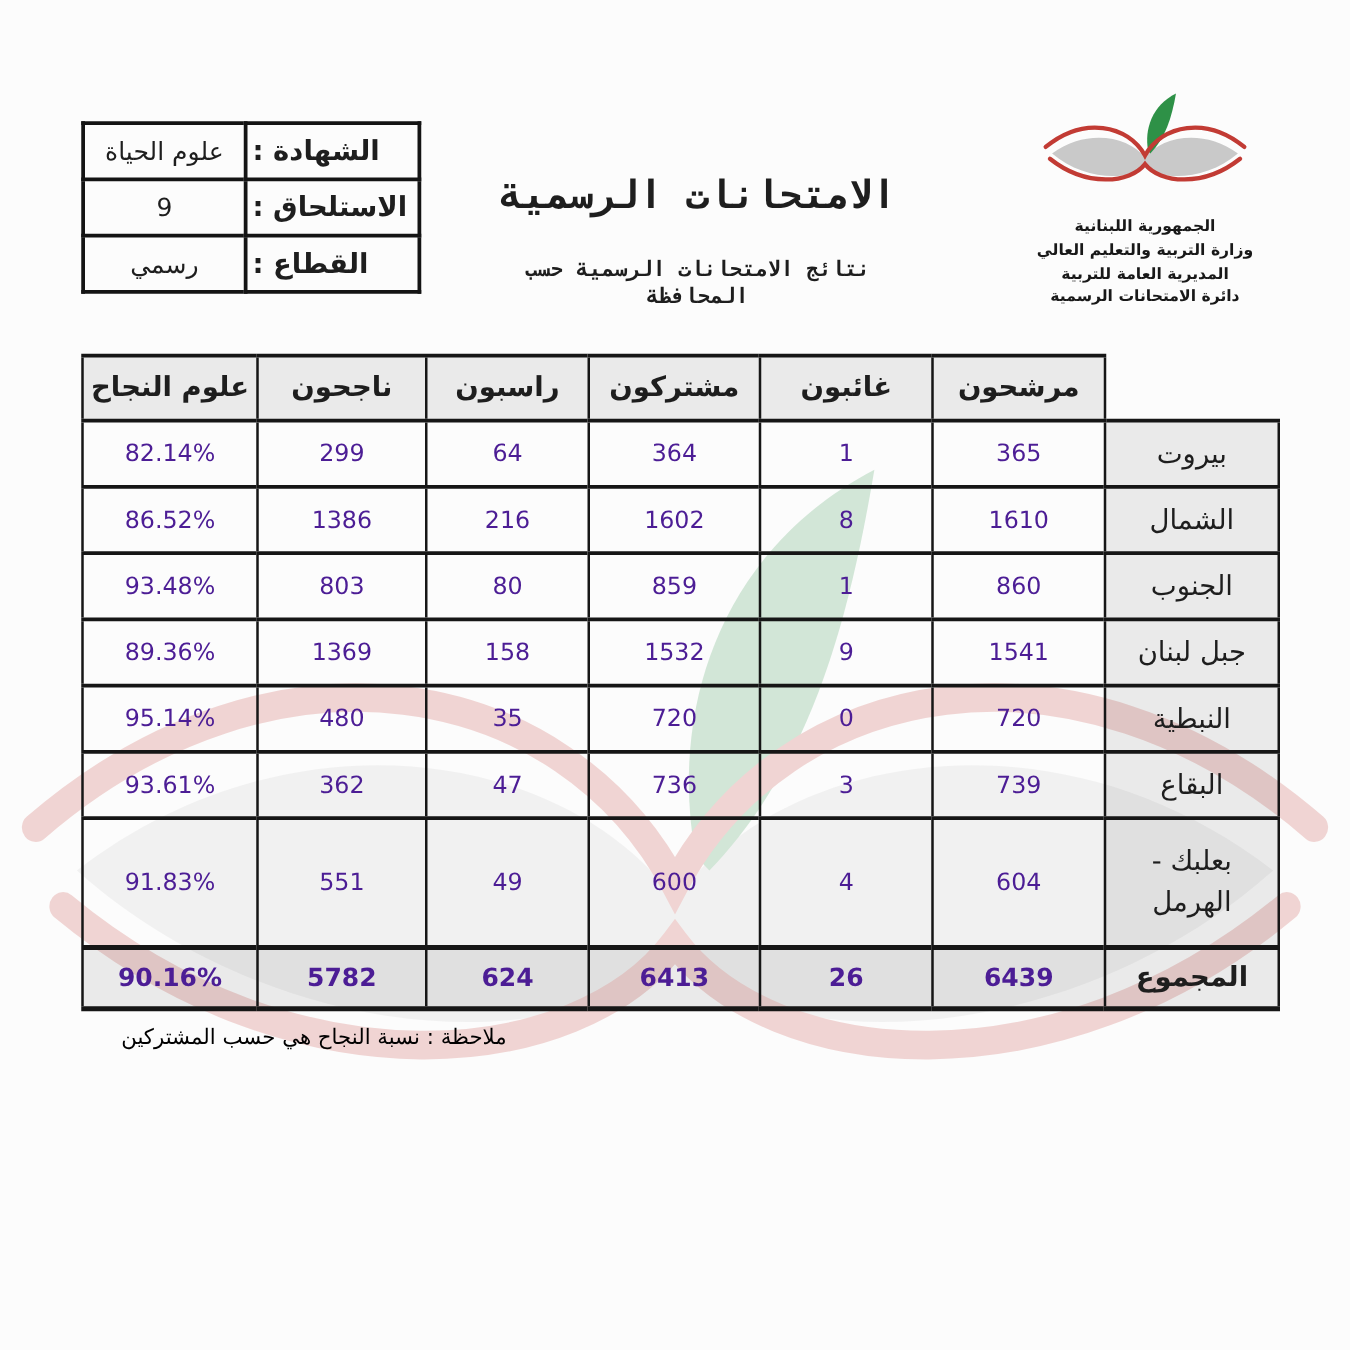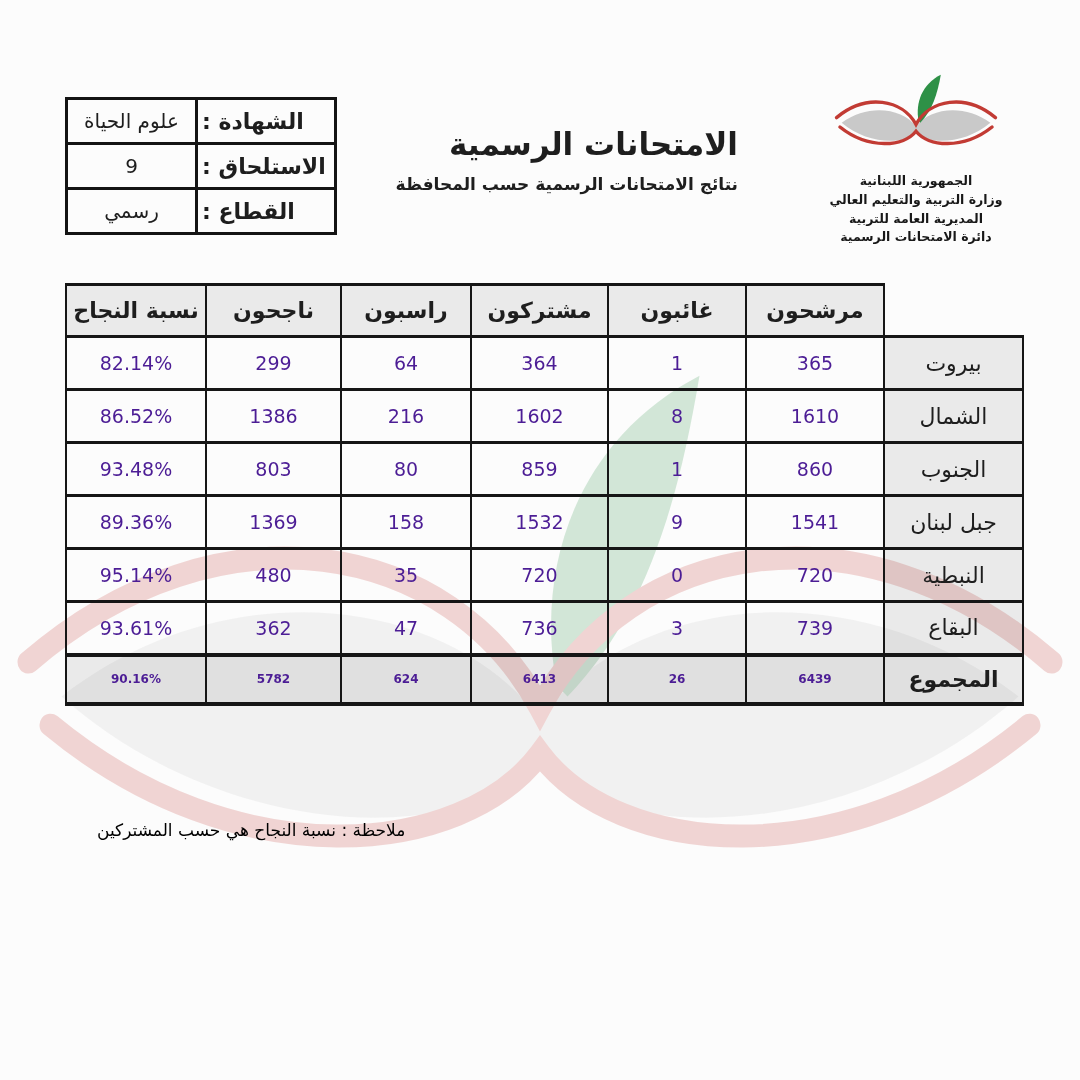--- a/index.html
+++ b/index.html
@@ -31,8 +31,8 @@
 
   
   .title-block {
-    position:absolute; top:126px; left:378px; width:360px;
-    direction:rtl;
+    position:absolute; top:138px; left:378px; width:360px;
+    text-align:center; direction:rtl;font-family:Liberation Mono, monospace;
   }
   .doc-title { font-size:31px; font-weight:bold; margin:0; letter-spacing:0; }
   .doc-subtitle { font-size:21px; font-weight:bold; margin:15px 0 0; }

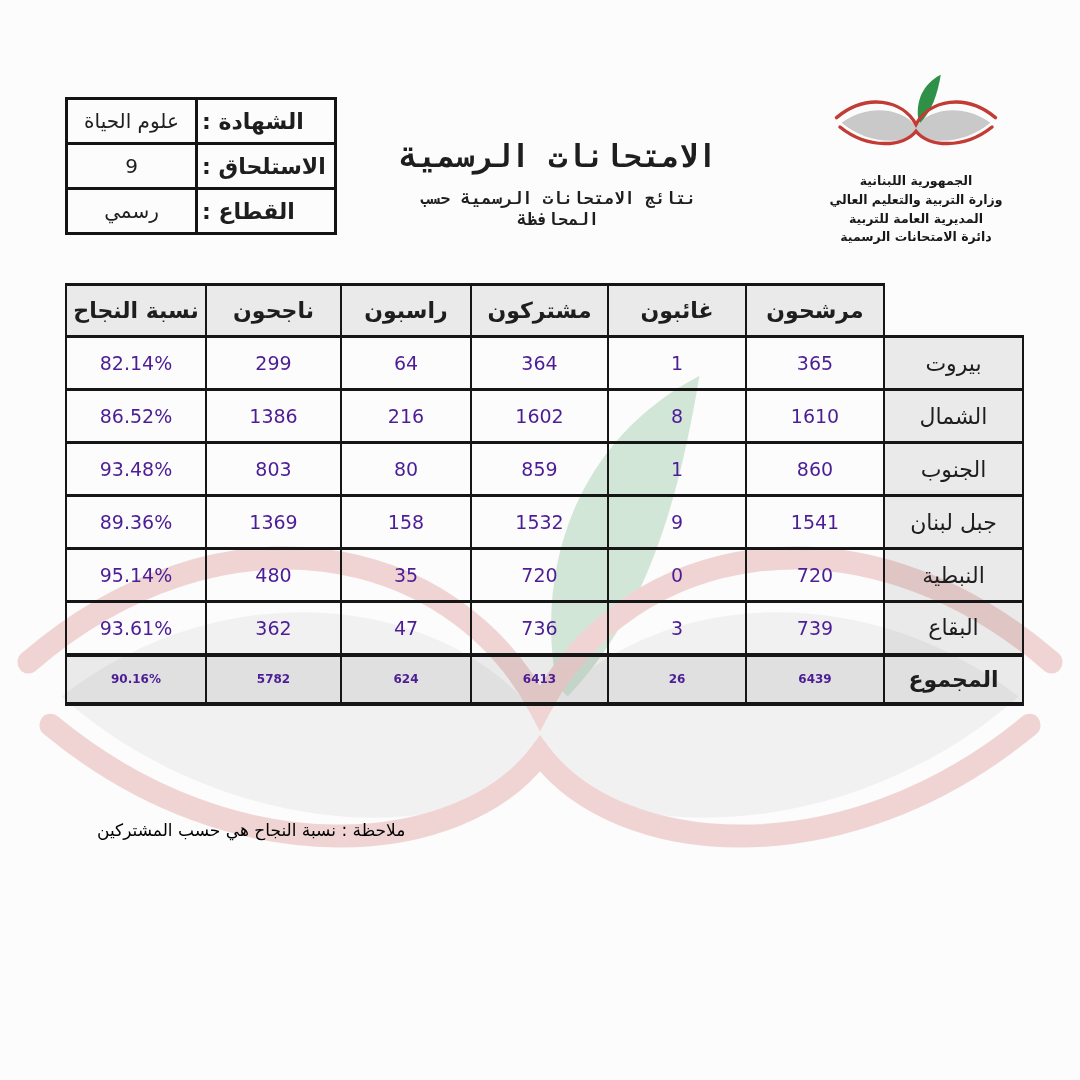--- a/index.html
+++ b/index.html
@@ -36,7 +36,7 @@
   }
   .doc-title { font-size:31px; font-weight:bold; margin:0; letter-spacing:0; }
   .doc-subtitle { font-size:21px; font-weight:bold; margin:15px 0 0; }
-  .doc-subsubtitle { font-size:17px; font-weight:600; margin:12px 0 0; }
+  .doc-subsubtitle { font-size:17px; font-weight:600; margin:30px 0 0; }
 
   
   .info-table {

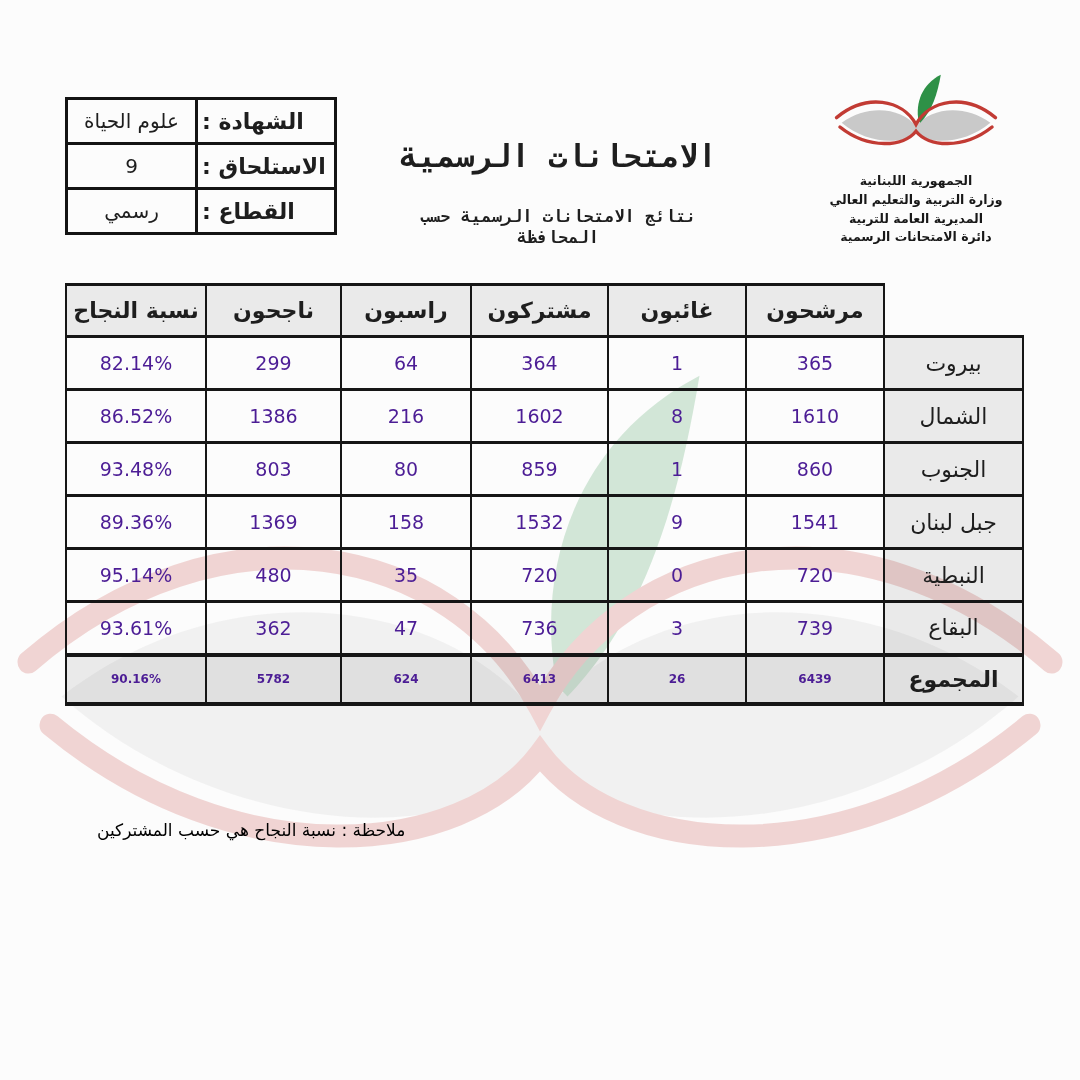--- a/index.html
+++ b/index.html
@@ -149,7 +149,7 @@
     <th>مشتركون</th>
     <th>راسبون</th>
     <th>ناجحون</th>
-    <th>نسبة النجاح</th>
+    <th>علوم النجاح</th>
   </tr>
 
   <tr class="row-data">

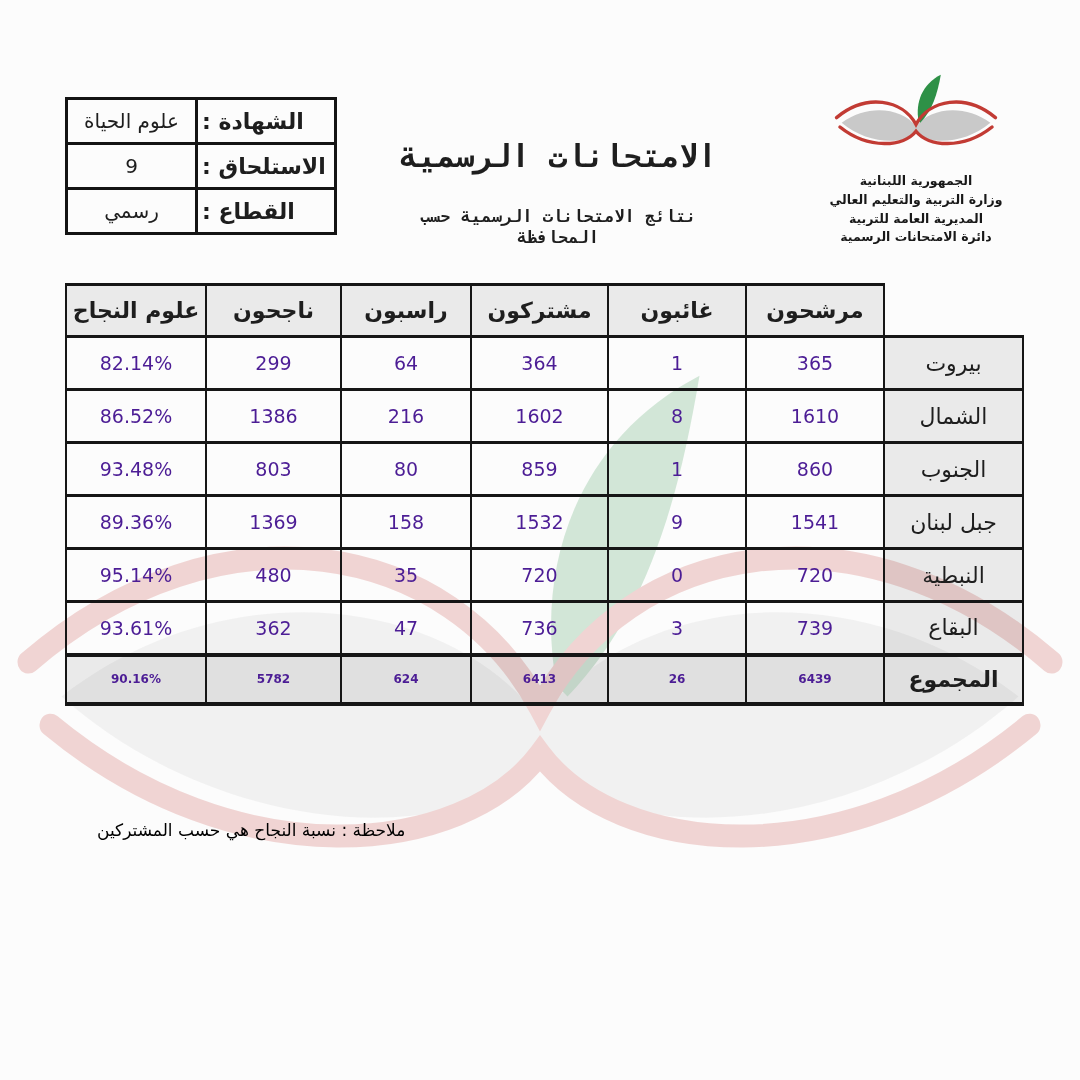--- a/index.html
+++ b/index.html
@@ -212,6 +212,16 @@
     <td class="num">93.61%</td>
   </tr>
 
+  <tr class="row-tall">
+    <td class="rowlabel">بعلبك -
+الهرمل</td>
+    <td class="num">604</td>
+    <td class="num">4</td>
+    <td class="num">600</td>
+    <td class="num">49</td>
+    <td class="num">551</td>
+    <td class="num">91.83%</td>
+  </tr>
 
   <tr class="row-total">
     <td class="rowlabel">المجموع</td>

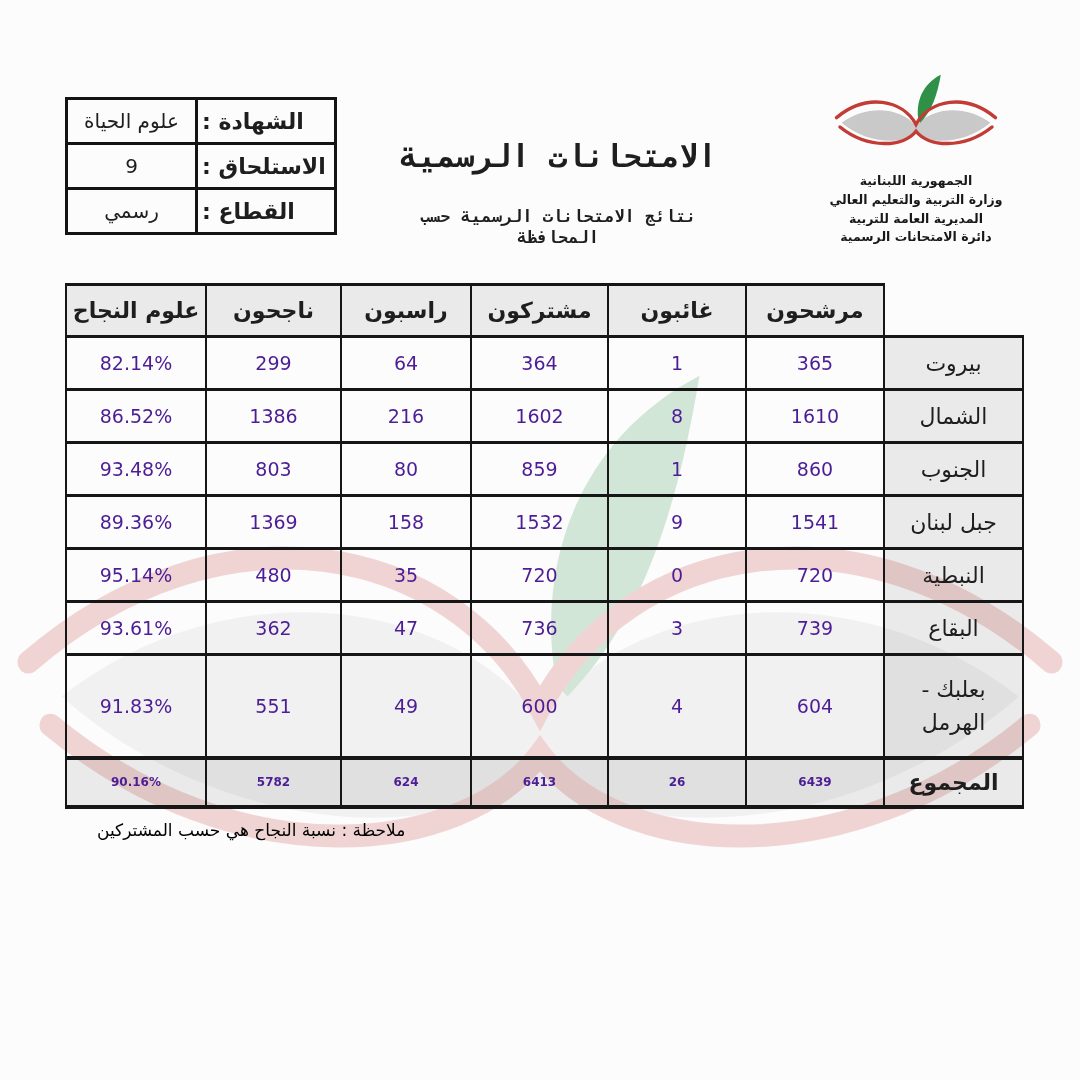--- a/index.html
+++ b/index.html
@@ -74,7 +74,7 @@
   }
   .num { font-size:19px; direction:ltr; color:#4c1d95; }
   .row-total td { font-weight:bold; background:rgba(10,10,10,0.075); border-top-width:4px; border-bottom-width:4px; }
-  .row-total .num { font-size:12px;text-align:center; }
+  .row-total .num { font-size:20px;text-align:center; }
   .row-total .rowlabel { font-weight:bold; }
 
   

